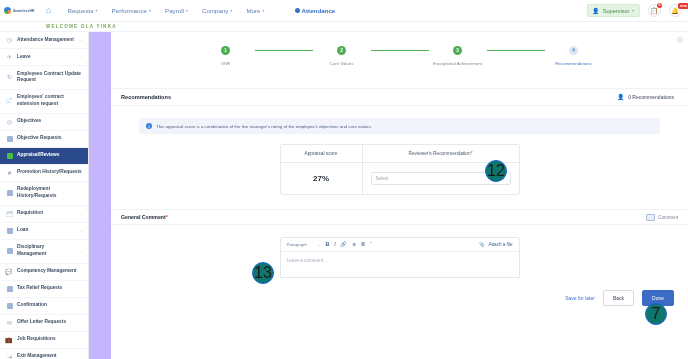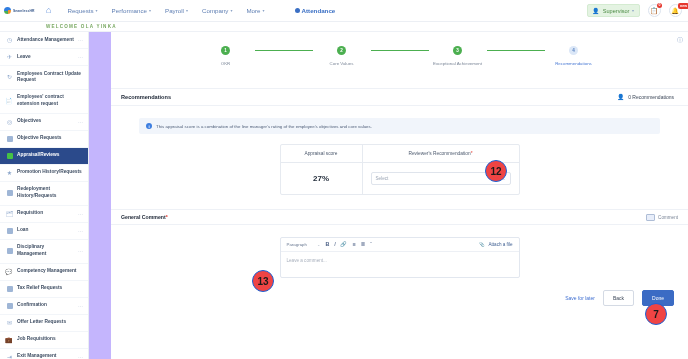--- a/index.html
+++ b/index.html
@@ -266,8 +266,8 @@
   
   .annot {
     position: absolute; width: 22px; height: 22px; border-radius: 50%;
-    border: 1.6px solid #1a63d8; background: #ef4444;
-    color: #1a1a1a; font-size: 10px; font-weight: bold;
+    border: 1.6px solid #1a63d8; background: #0f766e;
+    color: #1a1a1a; font-size: 16px; font-weight: normal;
     display: flex; align-items: center; justify-content: center;
     z-index: 60;
   }

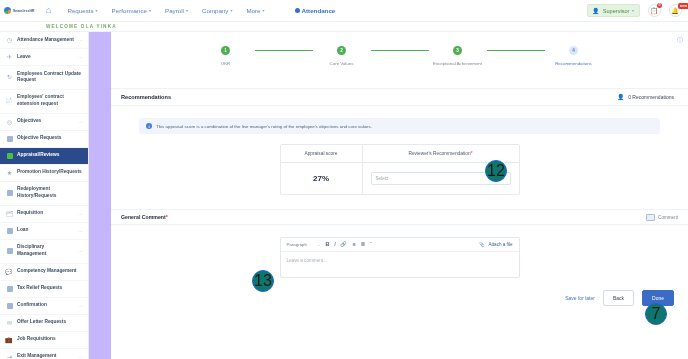--- a/index.html
+++ b/index.html
@@ -526,7 +526,7 @@
 </div>
 
 <div class="annot" style="top:160px;left:485px">12</div>
-<div class="annot" style="top:270px;left:252px">13</div>
+<div class="annot" style="top:262px;left:252px">13</div>
 <div class="annot" style="top:303px;left:645px">7</div>
 
 </body></html>

